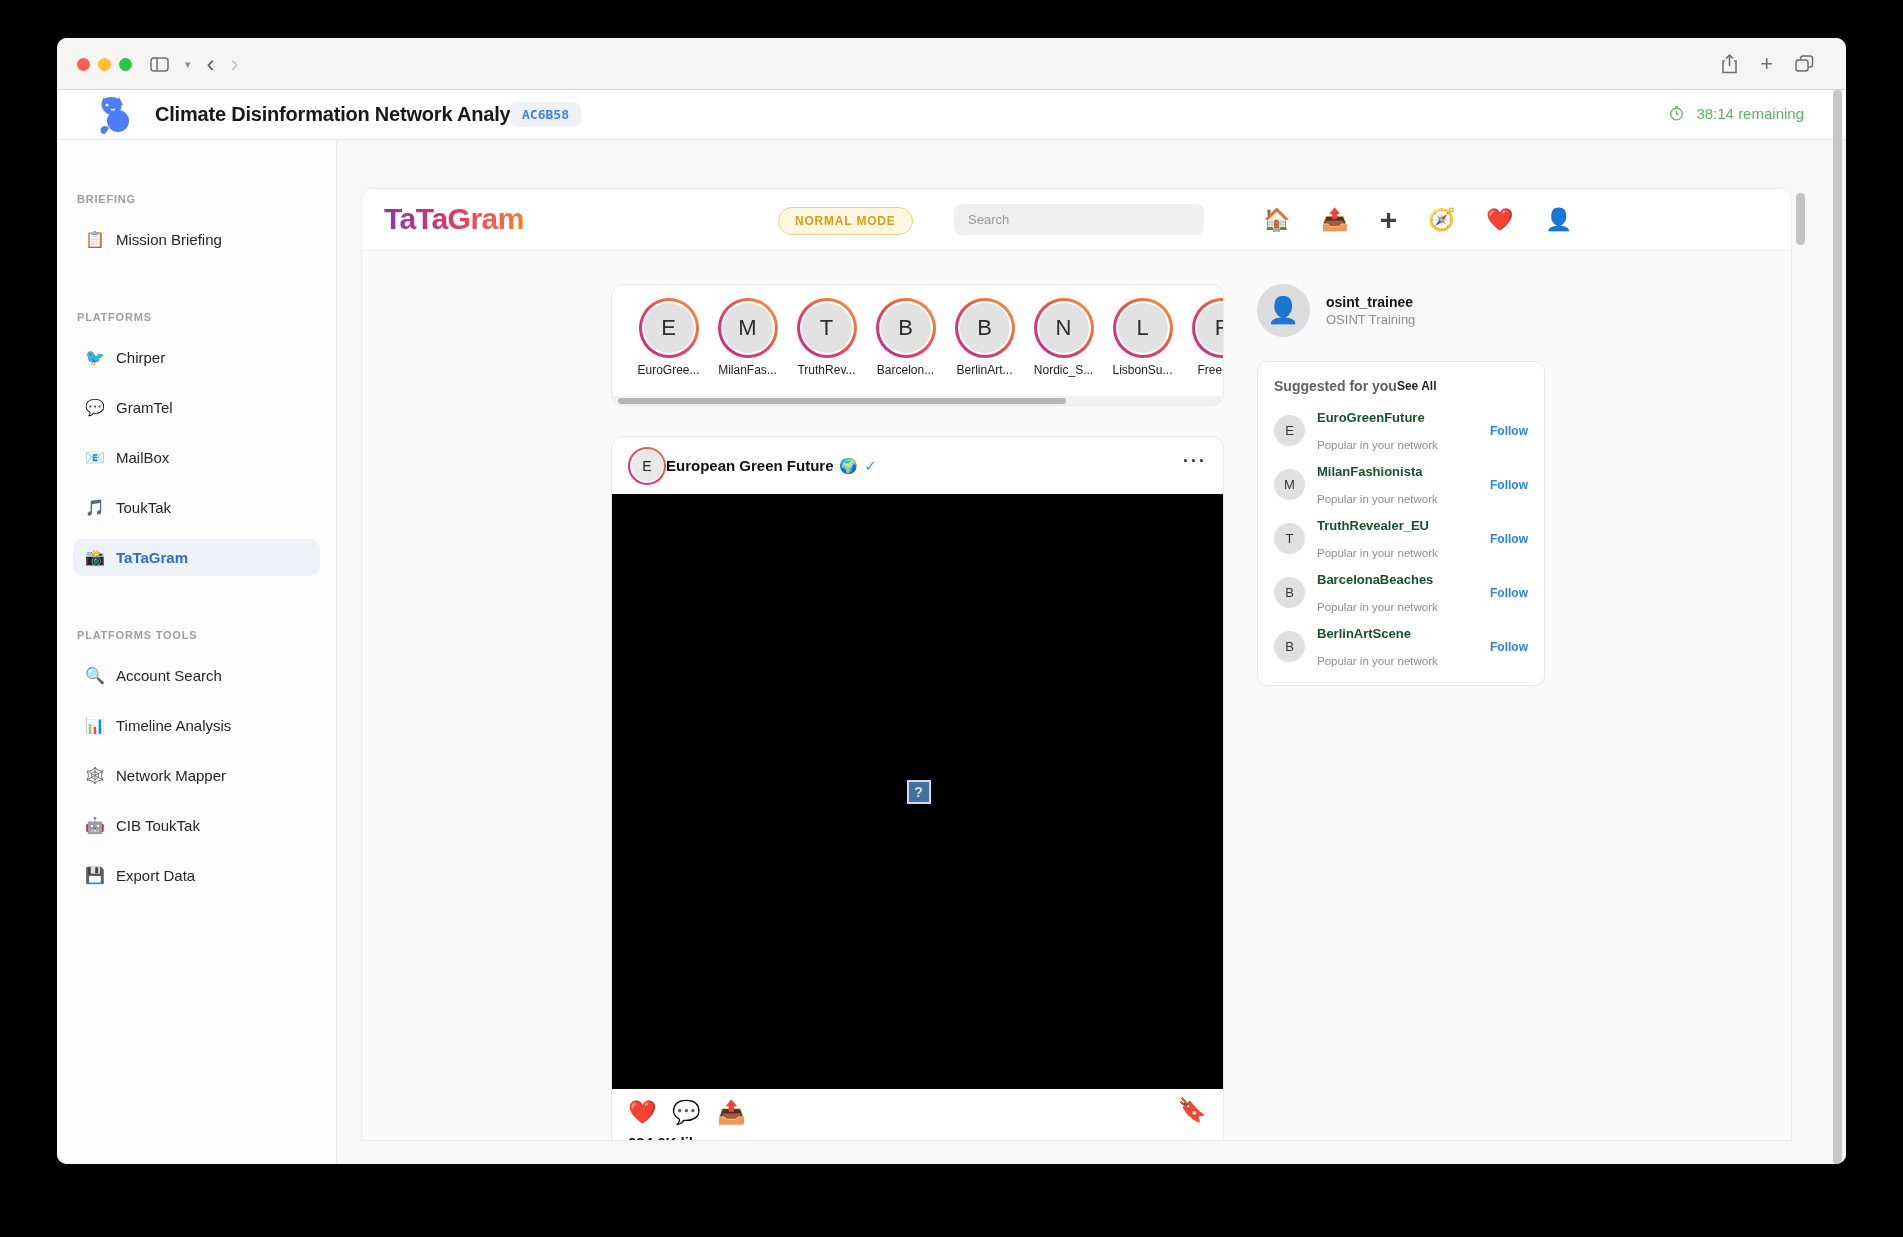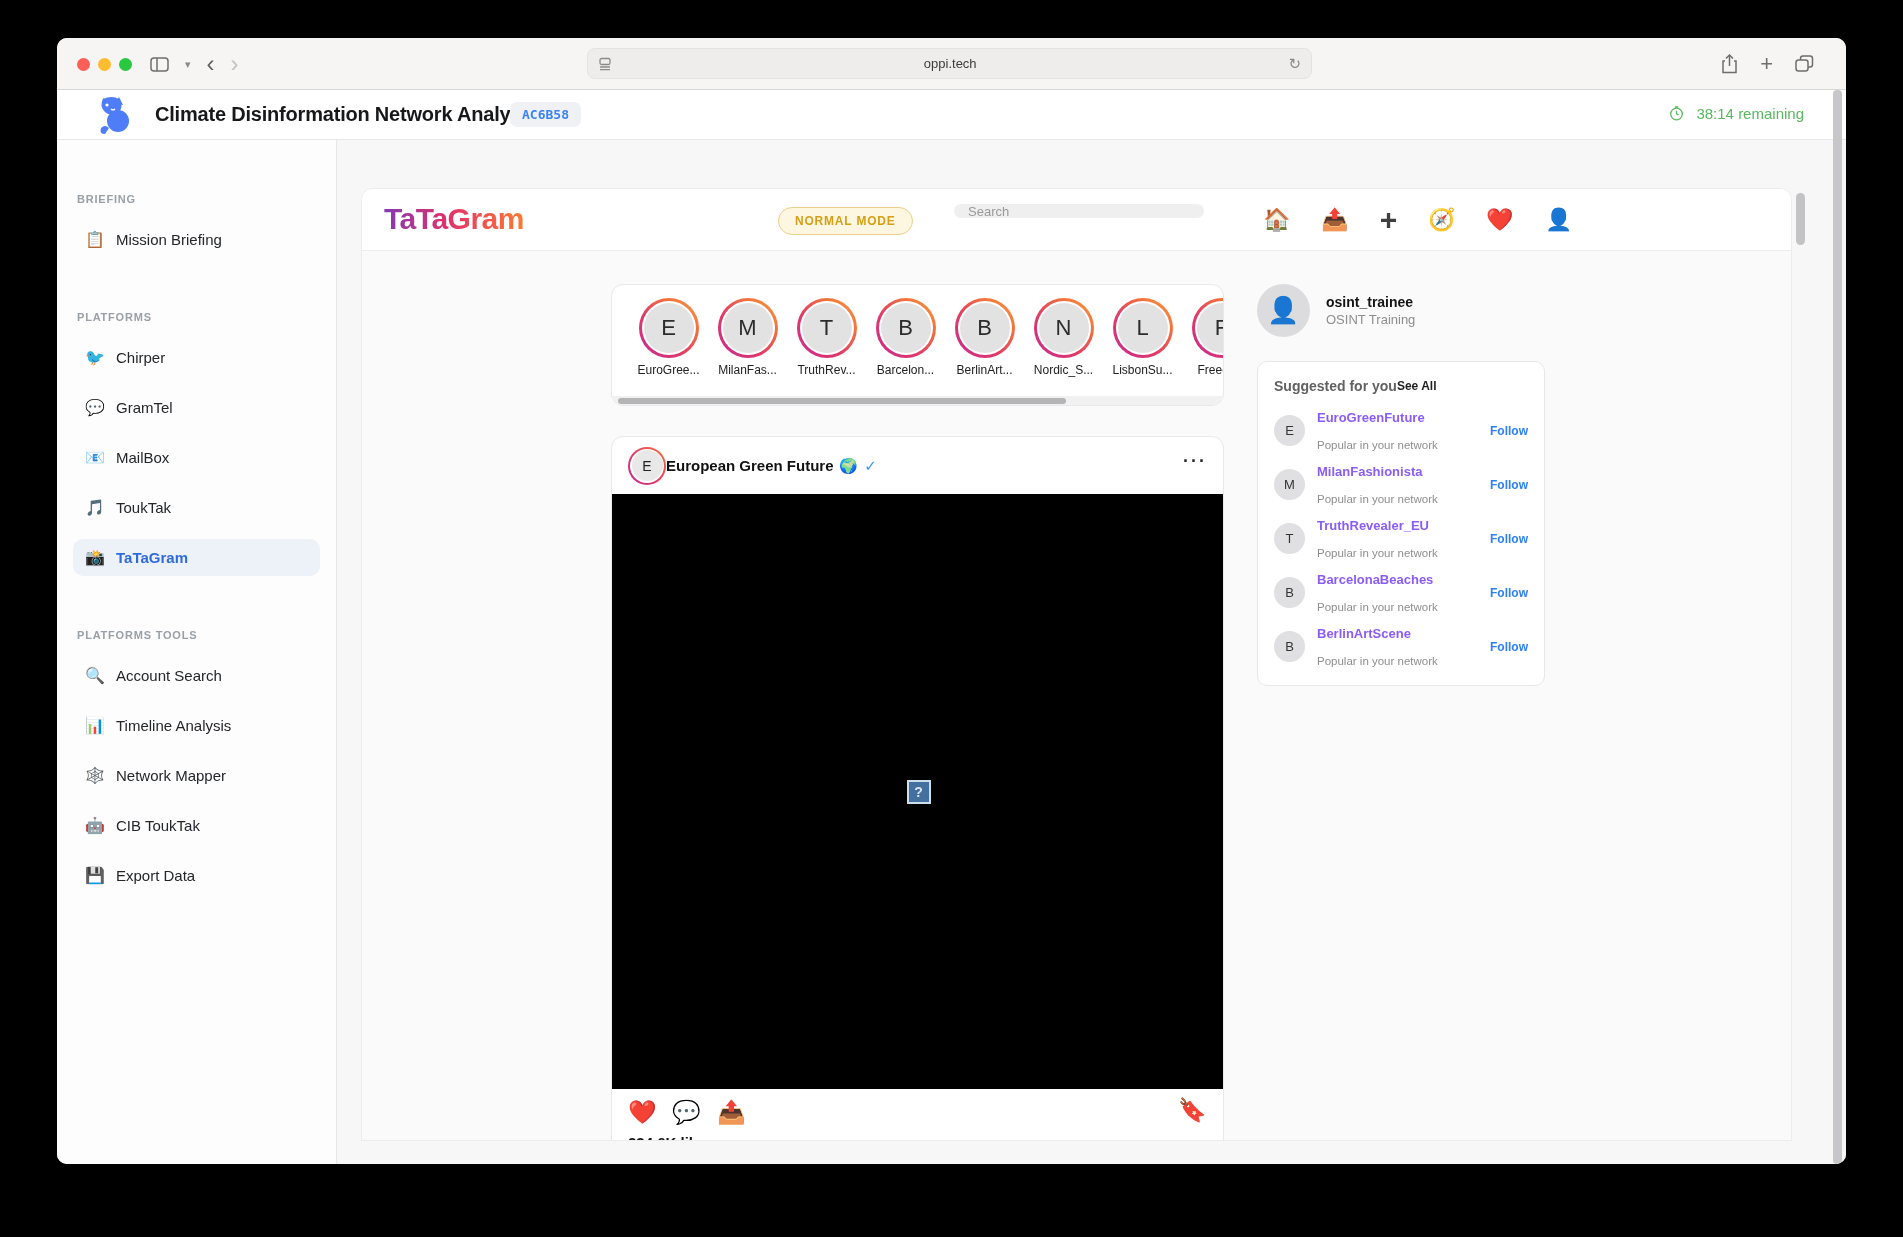--- a/index.html
+++ b/index.html
@@ -136,17 +136,6 @@
       <span class="chev">▾</span>
       <span class="nav-arrow">‹</span>
       <span class="nav-arrow fwd">›</span>
-    </div>
-    <div class="urlbar">
-      <span>
-        <svg class="ic" width="14" height="14" viewBox="0 0 14 14">
-            <rect x="2" y="1.5" width="10" height="6" rx="1.5" fill="none" stroke="#8a8a8a" stroke-width="1.3"></rect>
-            <line x1="2" y1="10" x2="12" y2="10" stroke="#8a8a8a" stroke-width="1.3"></line>
-            <line x1="2" y1="12.7" x2="12" y2="12.7" stroke="#8a8a8a" stroke-width="1.3"></line>
-          </svg>
-      </span>
-      <span class="url">oppi.tech</span>
-      <span style="color:#8a8a8a;font-size:15px;">↻</span>
     </div>
     <div class="chrome-right">
       <span>

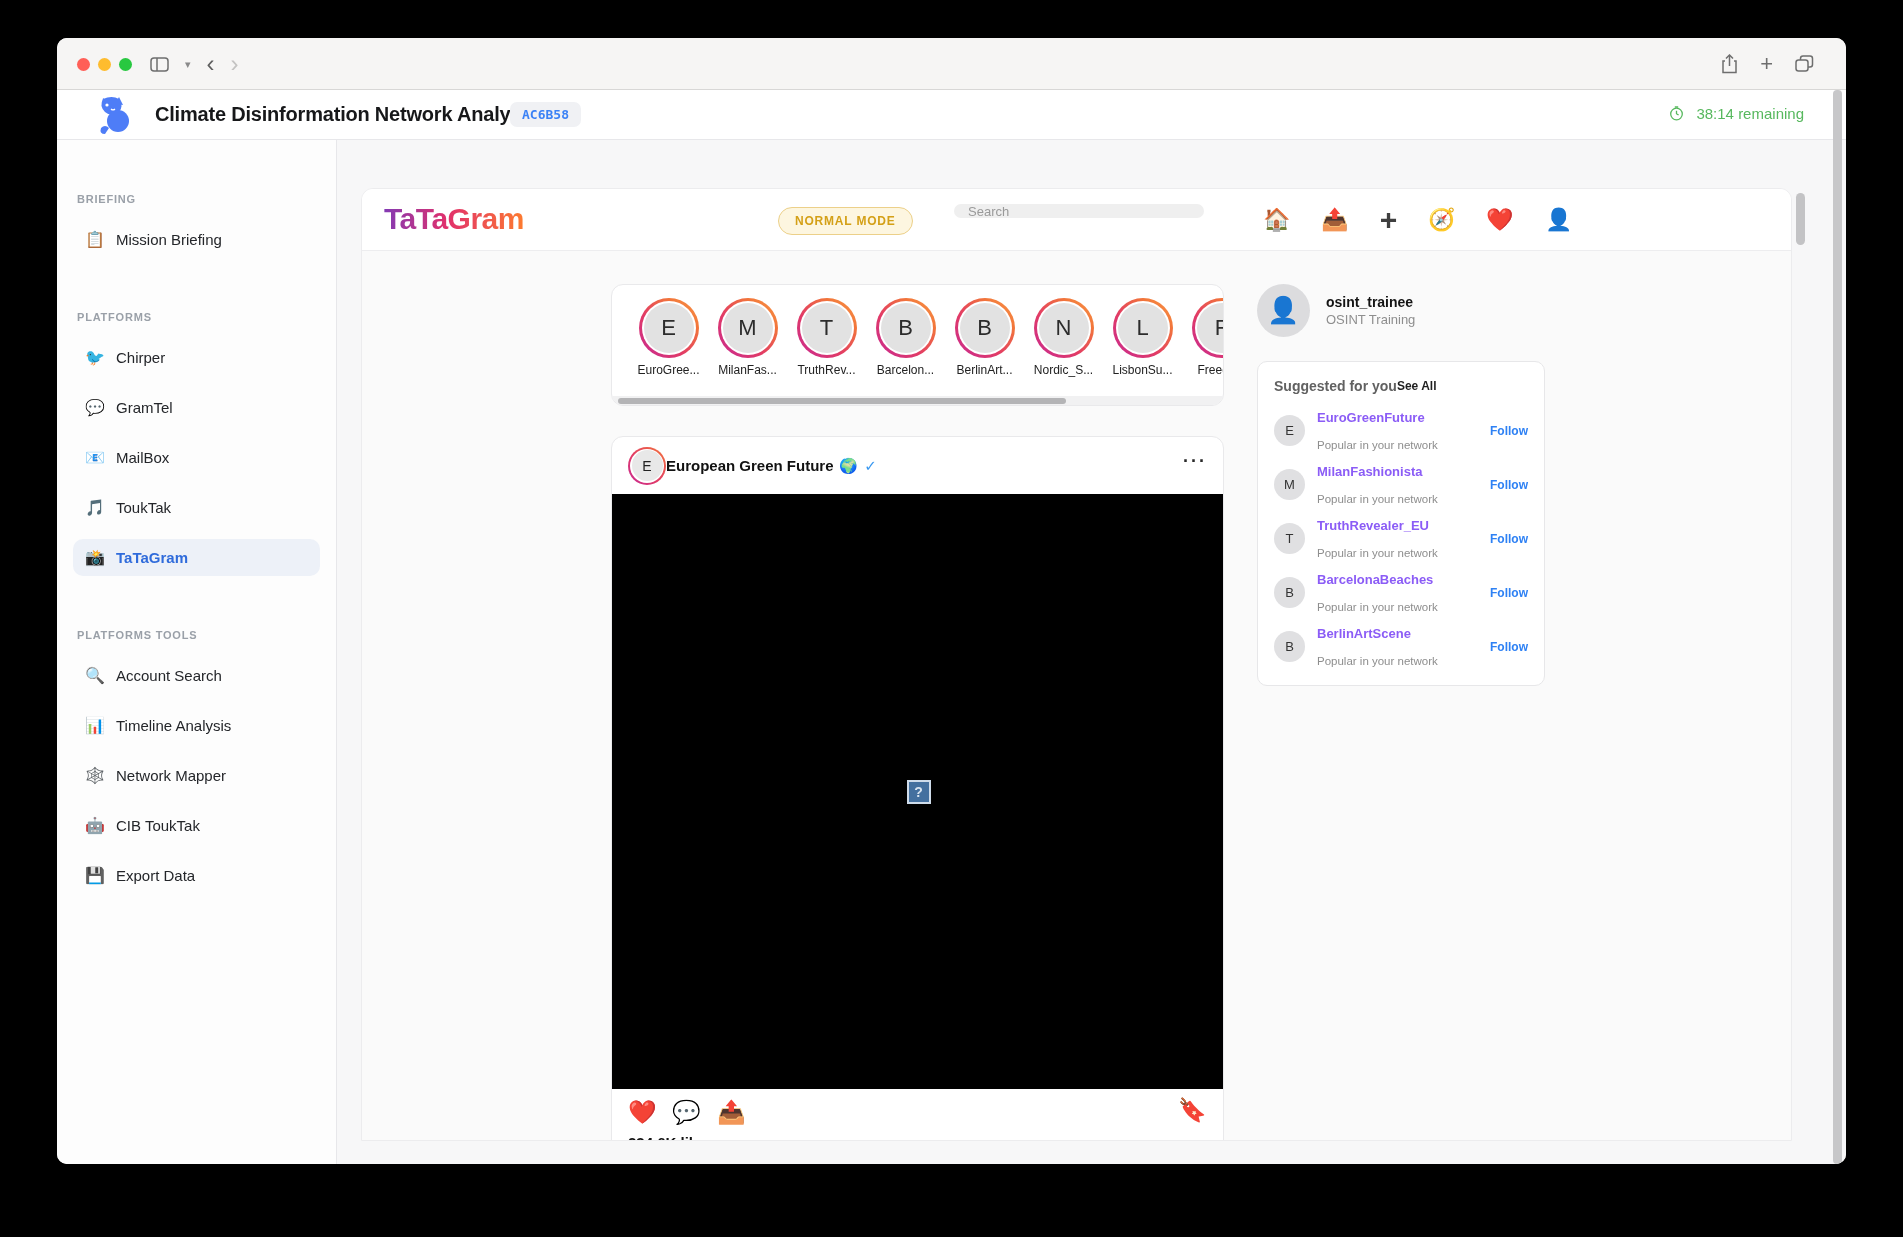--- a/index.html
+++ b/index.html
@@ -51,7 +51,7 @@
     -webkit-background-clip:text; background-clip:text; -webkit-text-fill-color:transparent; color:transparent; }
   .mode-badge { position:absolute; left:416px; top:18px; border:1.5px solid #ecd089; background:#fdf6e0;
     color:#d4a017; font-size:12px; font-weight:700; letter-spacing:.8px; padding:6px 16px; border-radius:15px; }
-  .tg-search { position:absolute; left:592px; top:15px; width:250px; height:14px; background:#efefef;
+  .tg-search { position:absolute; left:592px; top:15px; width:250px; height:31px; background:#efefef;
     border:none; border-radius:8px; padding:0 14px; font-size:13px; color:#444; font-family:inherit; }
   .tg-search::placeholder { color:#9a9a9a; }
   .tg-nav { position:absolute; left:901px; top:0; height:62px; display:flex; align-items:center; gap:31px; }

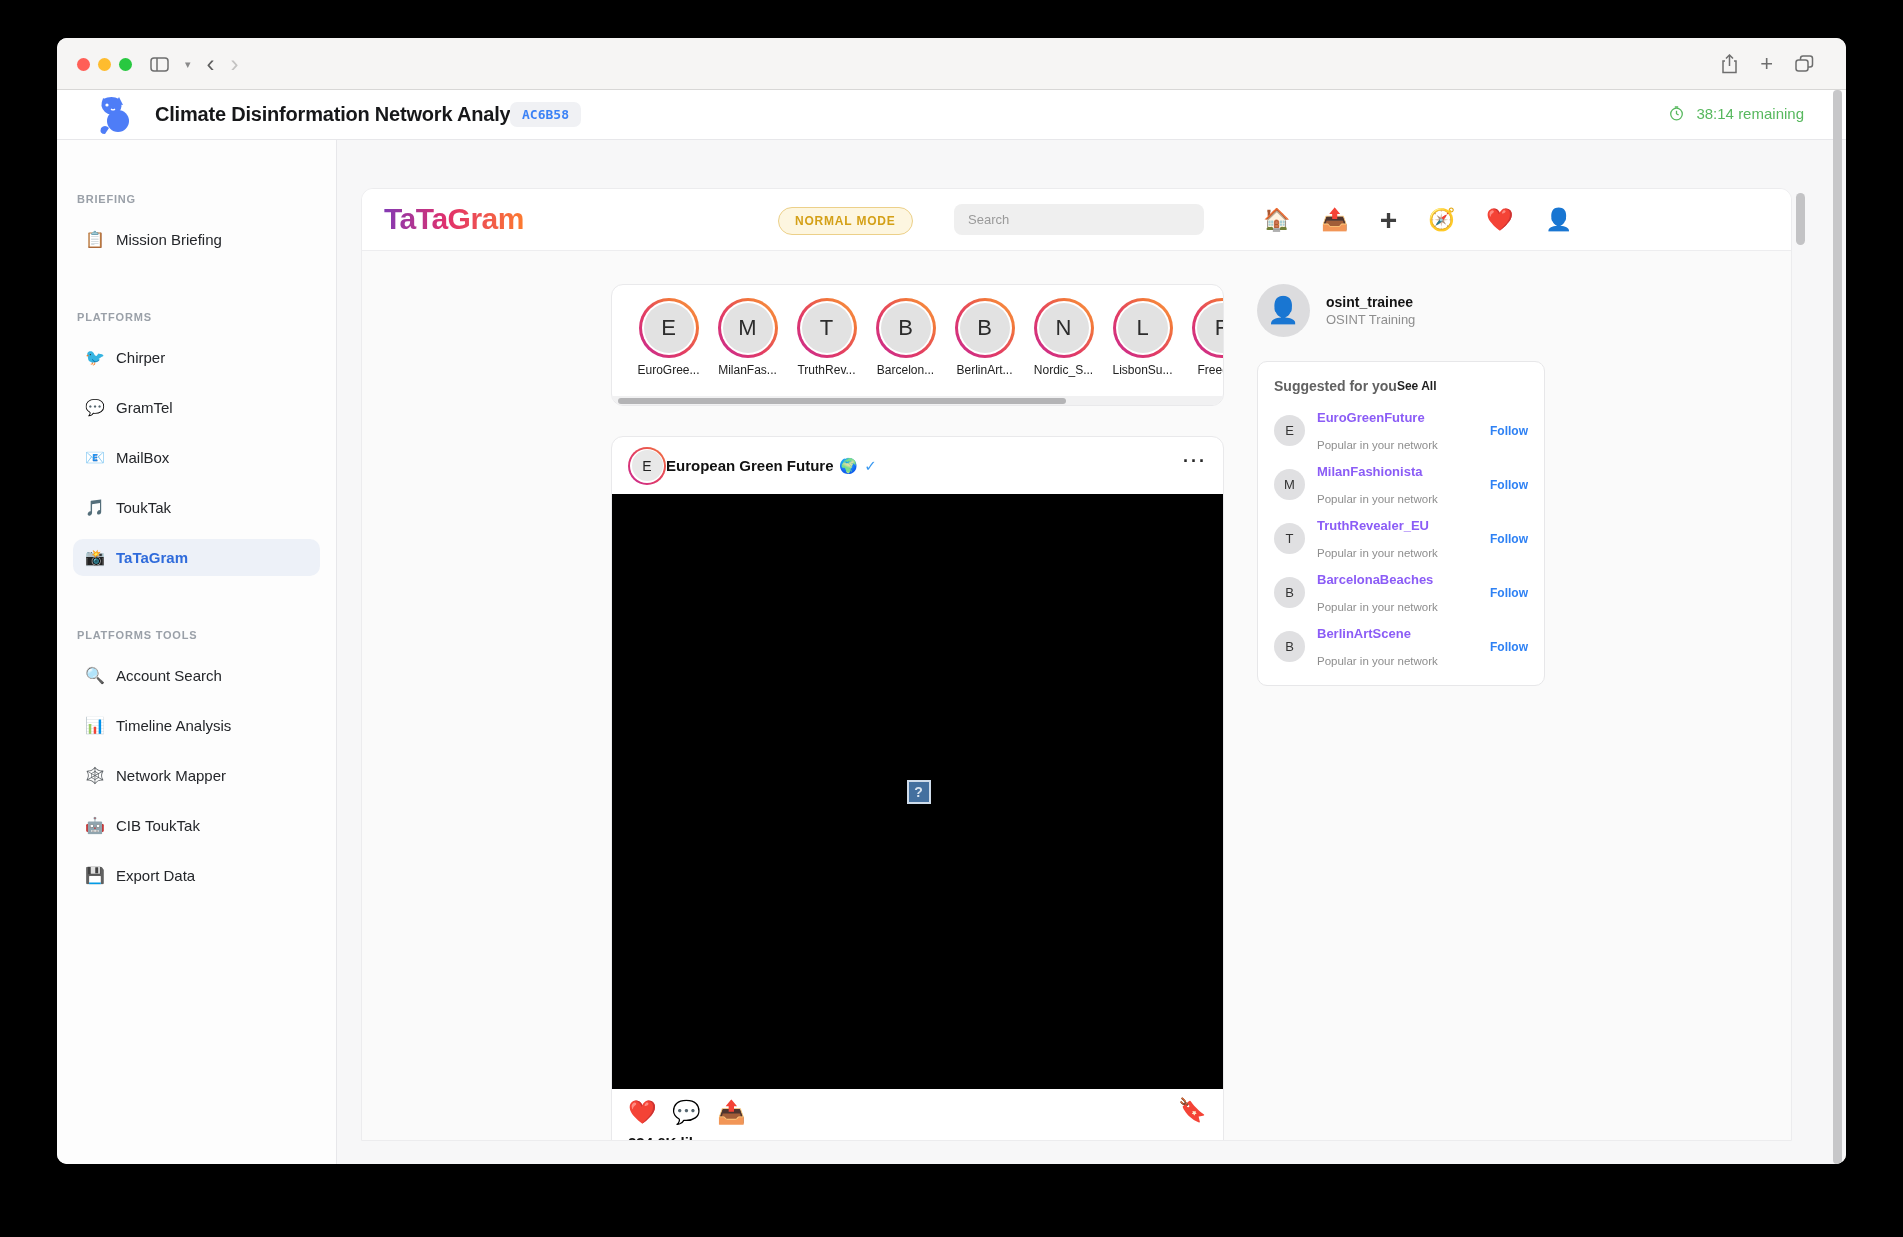--- a/index.html
+++ b/index.html
@@ -106,7 +106,7 @@
   .sg-avatar { width:31px; height:31px; border-radius:50%; background:#e0e0e2; display:flex; align-items:center; justify-content:center;
     font-size:13px; color:#333; flex:none; }
   .sg-texts { margin-left:12px; flex:1; min-width:0; }
-  .sg-name { font-size:13px; font-weight:700; color:#8b5cf6; }
+  .sg-name { font-size:13px; font-weight:700; color:#14532d; }
   .sg-desc { font-size:11.5px; color:#8e8e8e; margin-top:14px; }
   .sg-follow { font-size:12px; font-weight:700; color:#2e81f4; cursor:default; }
 

